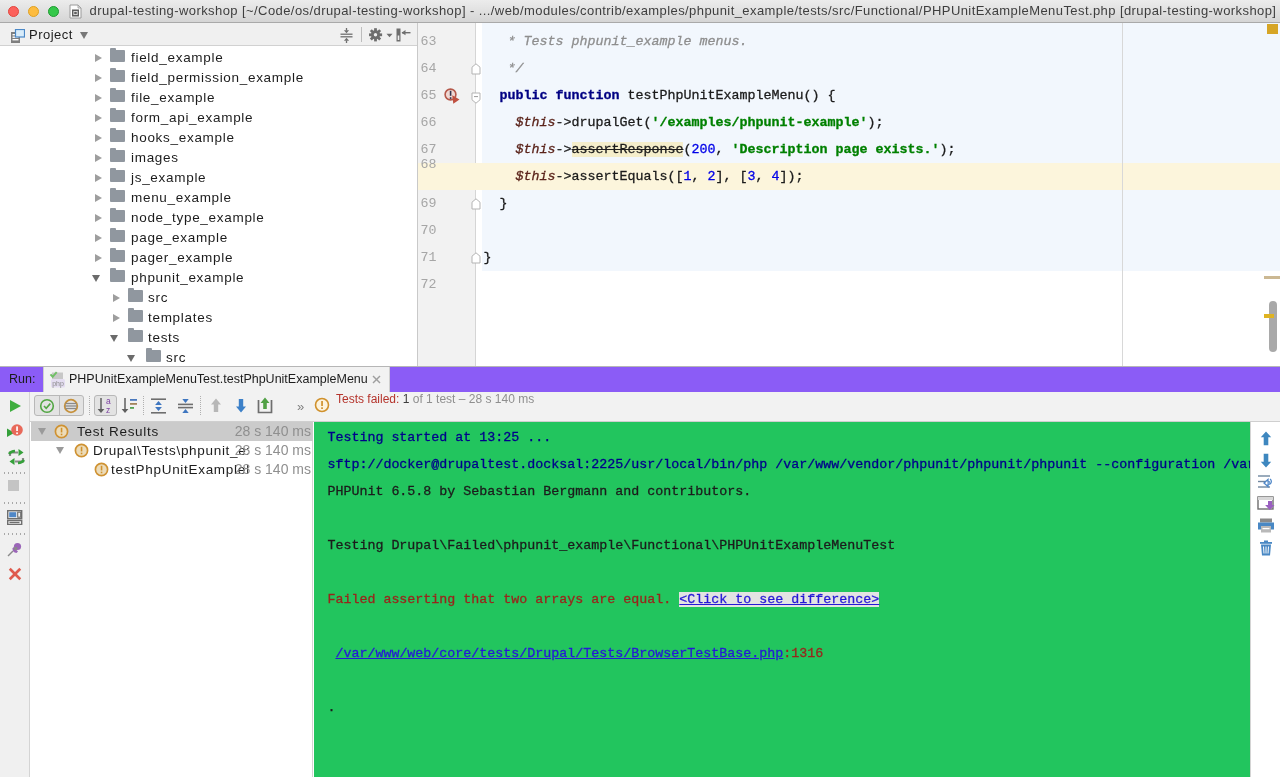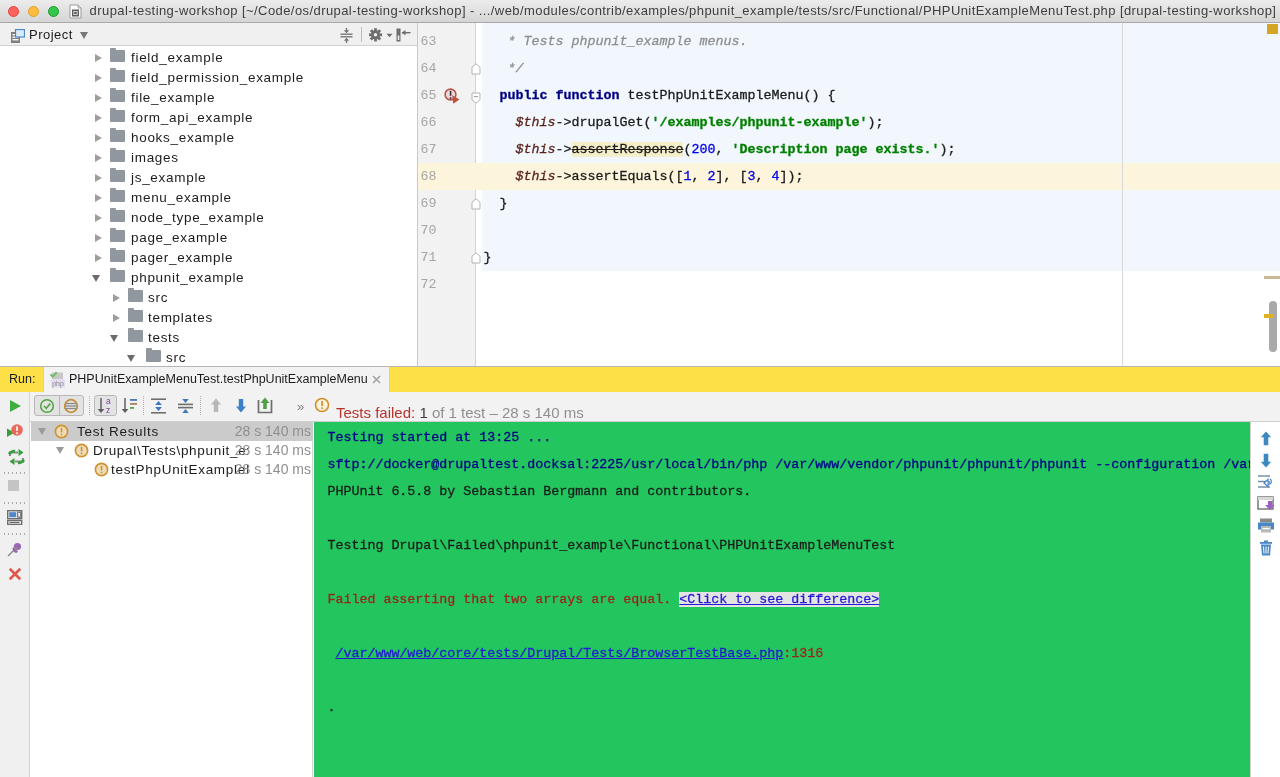--- a/index.html
+++ b/index.html
@@ -221,7 +221,7 @@
       <div class="lnum" style="top:59px">65</div>
       <div class="lnum" style="top:86px">66</div>
       <div class="lnum" style="top:113px">67</div>
-      <div class="lnum" style="top:140px">68</div>
+      <div class="lnum" style="top:128px">68</div>
       <div class="lnum" style="top:167px">69</div>
       <div class="lnum" style="top:194px">70</div>
       <div class="lnum" style="top:221px">71</div>

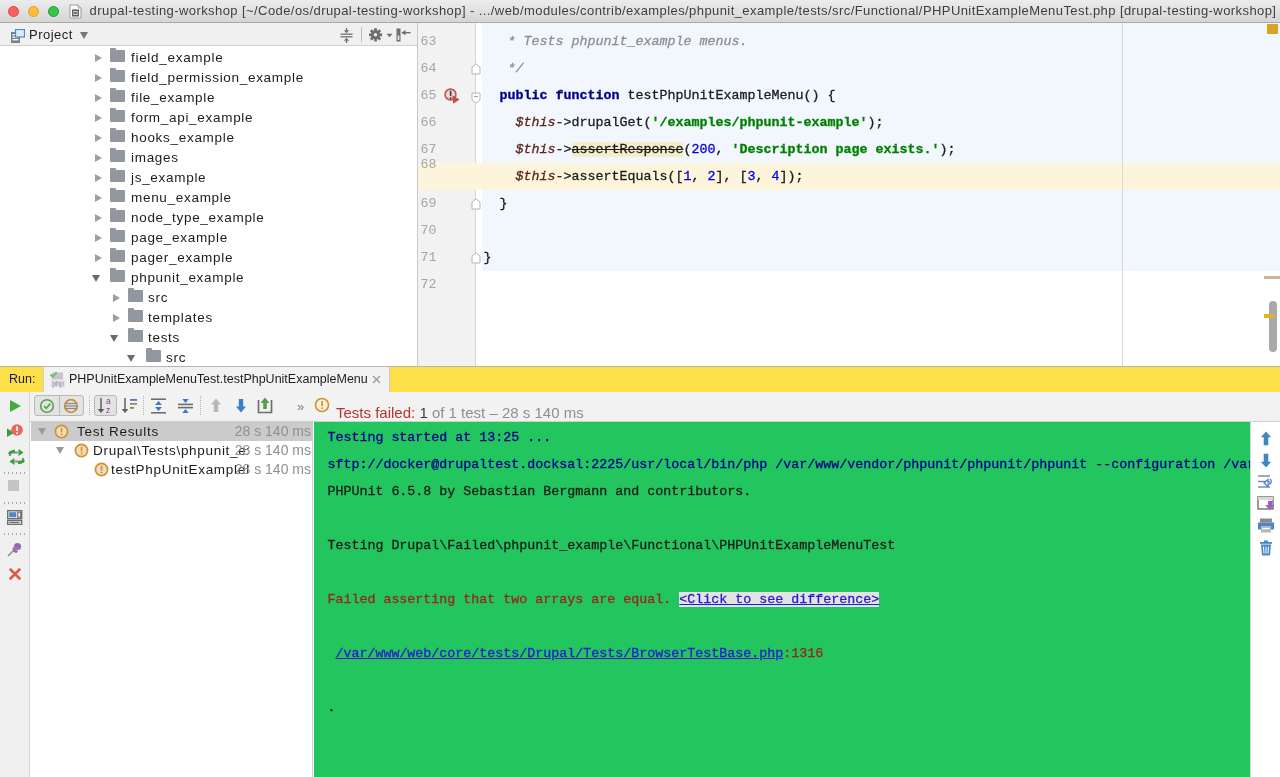--- a/index.html
+++ b/index.html
@@ -51,7 +51,7 @@
 
 
 #runpanel { left:0; top:366px; width:1280px; height:411px; background:#fff; border-top:1px solid #b6b6b6; }
-#tabrow { position:absolute; left:0; top:0; width:1280px; height:25px; background:#fde047; }
+#tabrow { position:absolute; left:0; top:0; width:1280px; height:25px; background:#8b5cf6; }
 #tabrow .runlbl { position:absolute; left:9px; top:5px; font-size:12.5px; color:#1c1c1c; }
 #runtab { position:absolute; left:43px; top:0; width:347px; height:26px; background:#f2f2f2; border-left:1px solid #cfcfcf; border-right:1px solid #cfcfcf; }
 #runtab .t { position:absolute; left:25px; top:5px; font-size:12.5px; color:#1c1c1c; white-space:nowrap; }

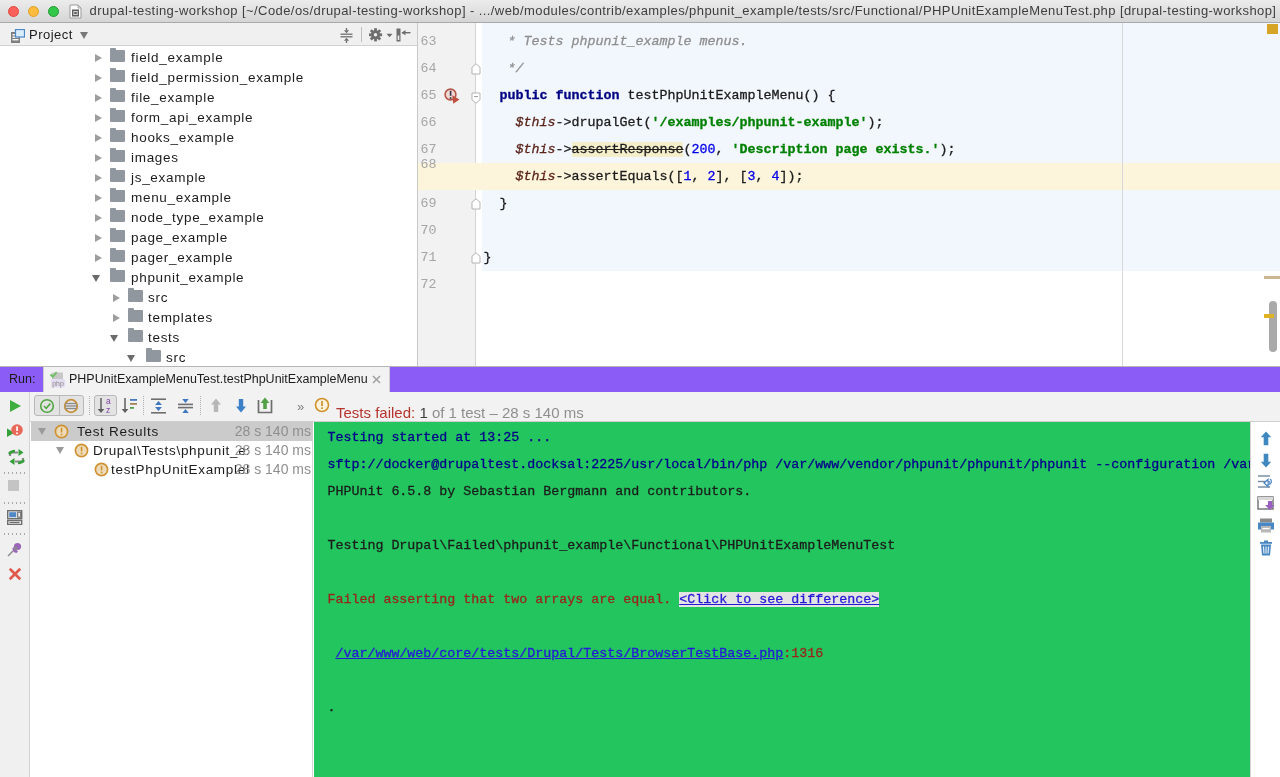--- a/index.html
+++ b/index.html
@@ -357,7 +357,7 @@
         <rect x="7.2" y="4" width="1.7" height="5" fill="#d0912c"></rect>
         <rect x="7.2" y="10.3" width="1.7" height="1.7" fill="#d0912c"></rect>
       </svg>
-      <div class="abs" style="left:336px;top:12px;font-size:15px;color:#b5342c">Tests failed: <span style="color:#3d3d3d">1</span> <span style="color:#8f8f8f">of 1 test – 28 s 140 ms</span></div>
+      <div class="abs" style="left:336px;top:0;font-size:12px;color:#b5342c">Tests failed: <span style="color:#3d3d3d">1</span> <span style="color:#8f8f8f">of 1 test – 28 s 140 ms</span></div>
     </div>
     <div id="leftstrip">
       <svg class="abs" style="left:8px;top:7px" width="14" height="14" viewBox="0 0 14 14">

